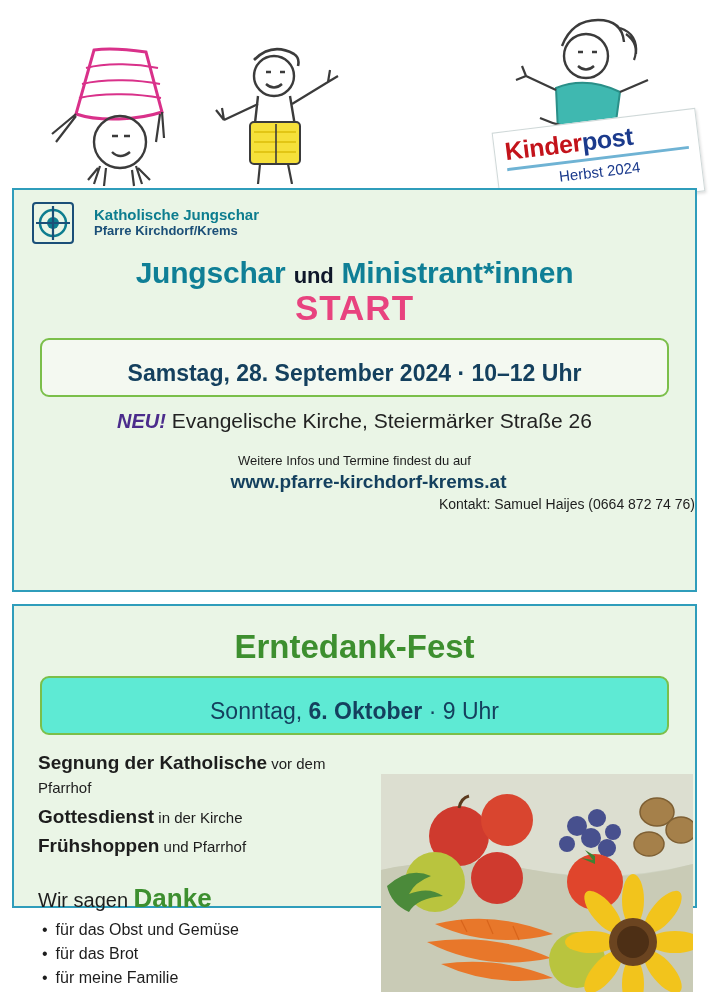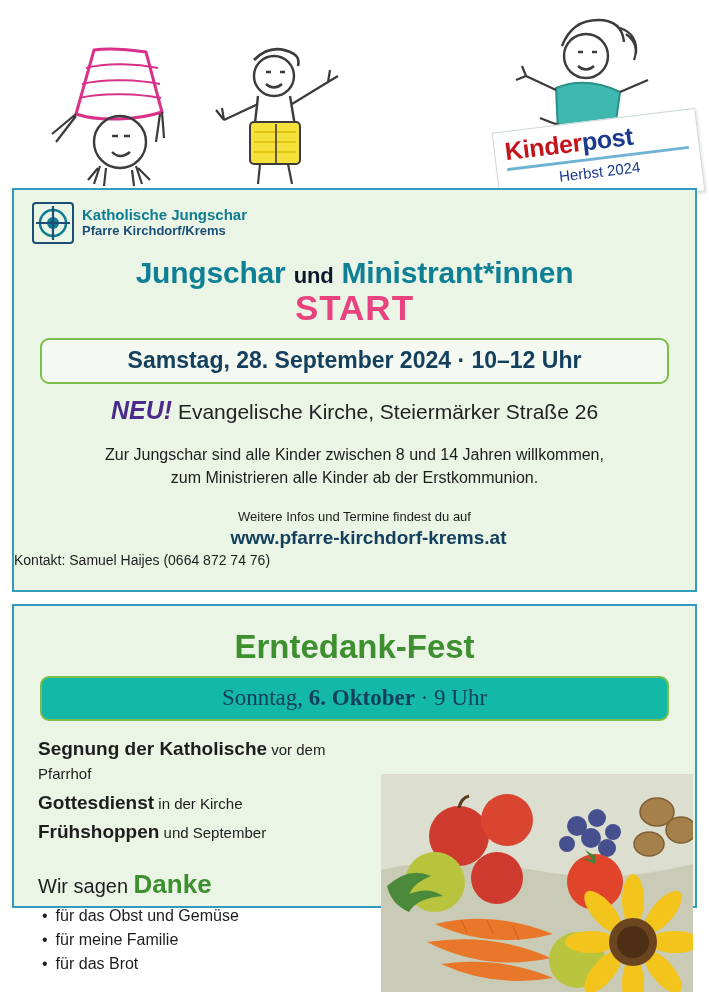--- a/index.html
+++ b/index.html
@@ -67,7 +67,7 @@
     display: flex;
     align-items: center;
     padding: 12px 0 0 18px;
-    gap: 8px;
+    gap: 20px;
   }
   .logo-mark { width: 42px; height: 42px; flex: 0 0 42px; }
   .logo-text-1 {

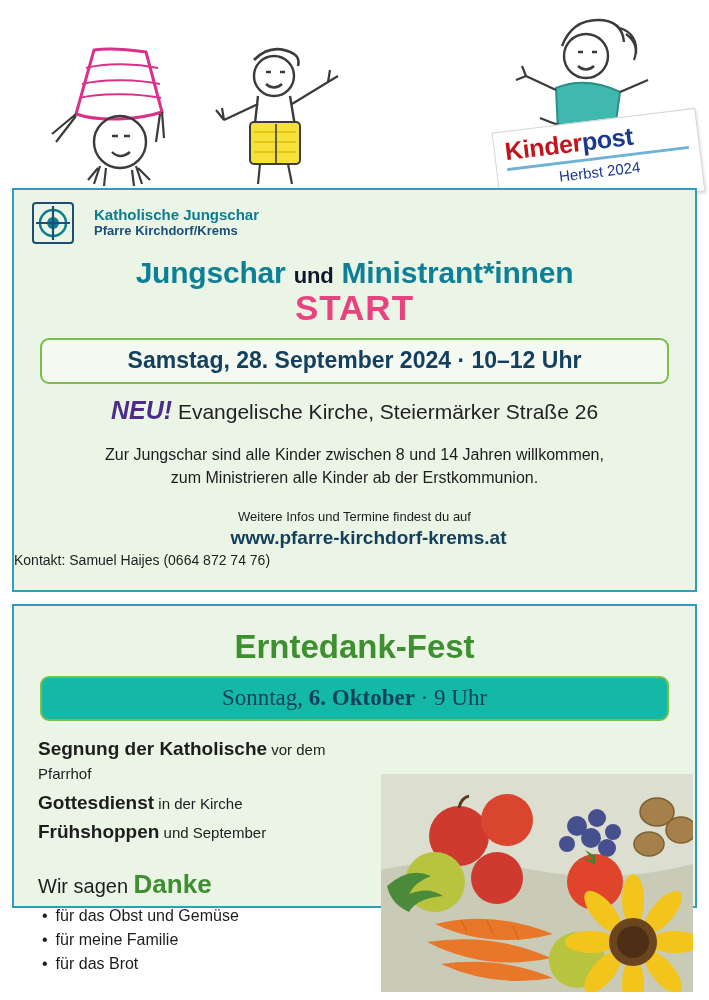--- a/index.html
+++ b/index.html
@@ -112,7 +112,7 @@
     border-radius: 9px;
     background: #f4f9f1;
     text-align: center;
-    padding: 7px 4px 8px 4px;
+    padding: 20px 4px 8px 4px;
     font-size: 23px;
     font-weight: bold;
     color: #14405e;

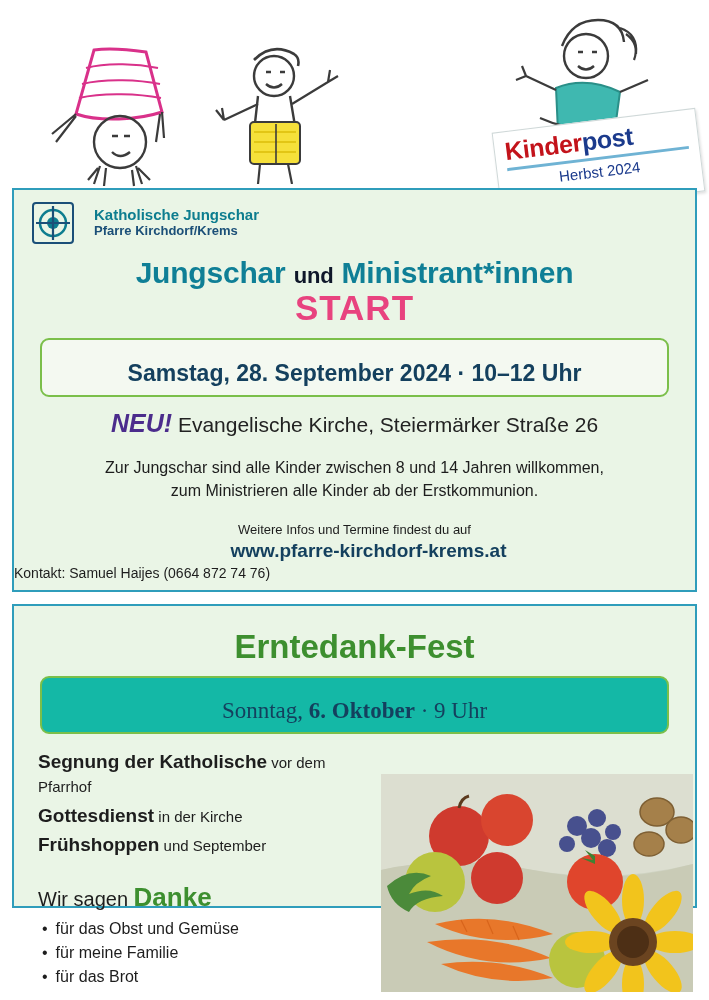--- a/index.html
+++ b/index.html
@@ -130,7 +130,7 @@
     color: #4b2c8c;
     font-weight: bold;
     font-style: italic;
-    font-size: 25px;
+    font-size: 20px;
   }
 
   .body-text {

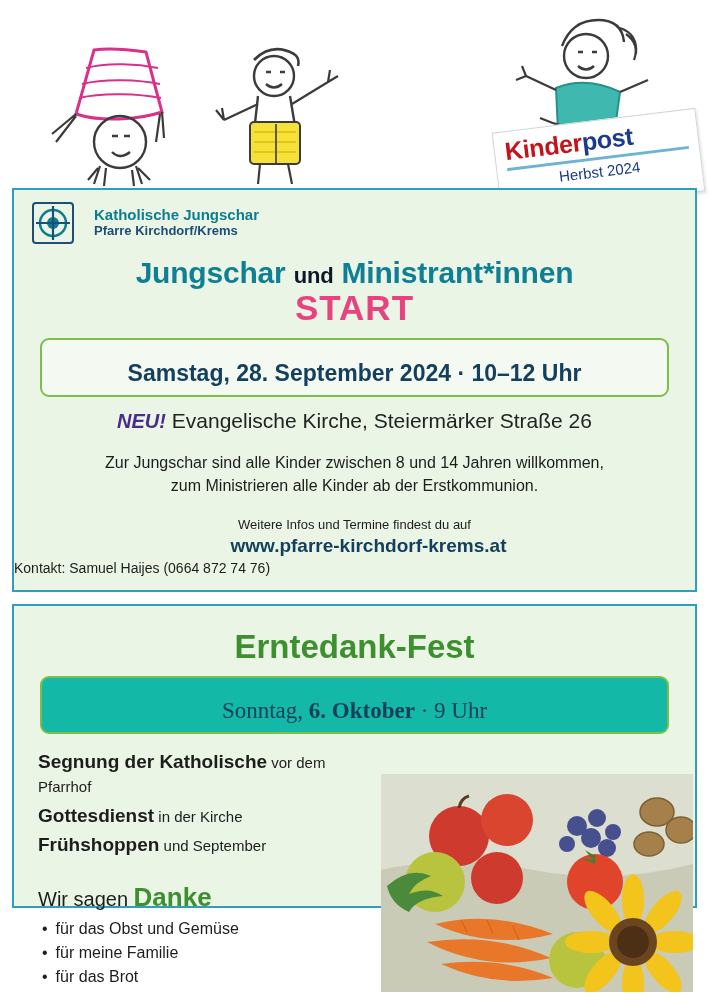--- a/index.html
+++ b/index.html
@@ -307,10 +307,6 @@
     <span>Evangelische Kirche, Steiermärker Straße 26</span>
   </div>
 
-  <div class="body-text">
-    <div>Zur Jungschar sind alle Kinder zwischen 8 und 14 Jahren willkommen,</div>
-    <div>zum Ministrieren alle Kinder ab der Erstkommunion.</div>
-  </div>
 
   <div class="infos">Weitere Infos und Termine findest du auf</div>
   <div class="web">www.pfarre-kirchdorf-krems.at</div>

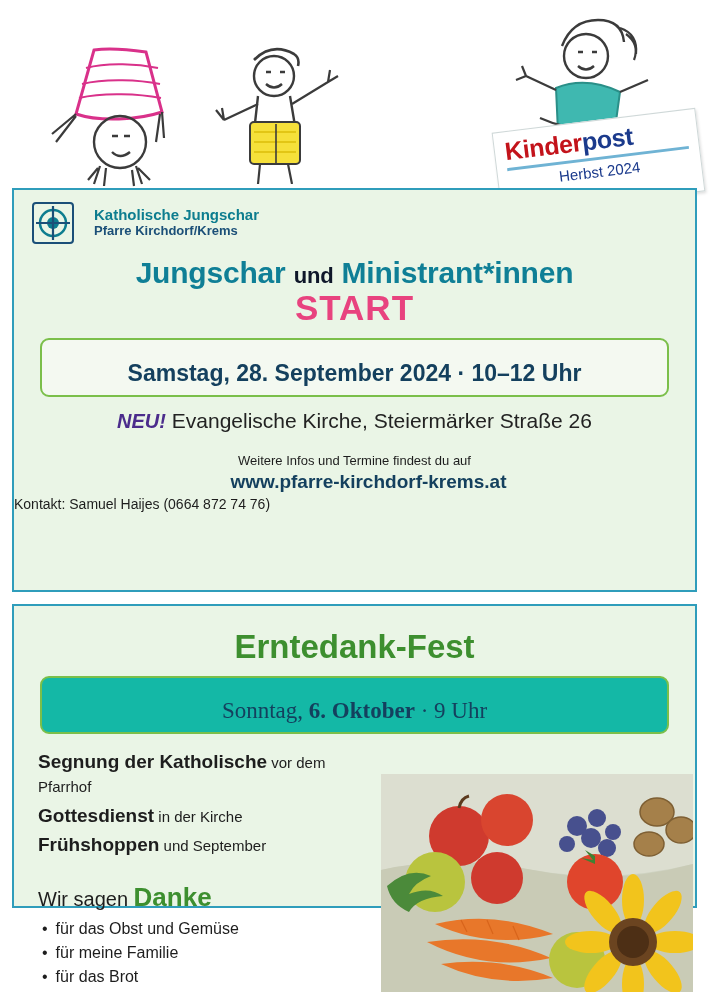--- a/index.html
+++ b/index.html
@@ -155,7 +155,7 @@
     margin-left: 28px;
   }
   .contact {
-    text-align: left;
+    text-align: right;
     font-size: 14px;
     color: #1d1d1d;
     margin-top: 3px;

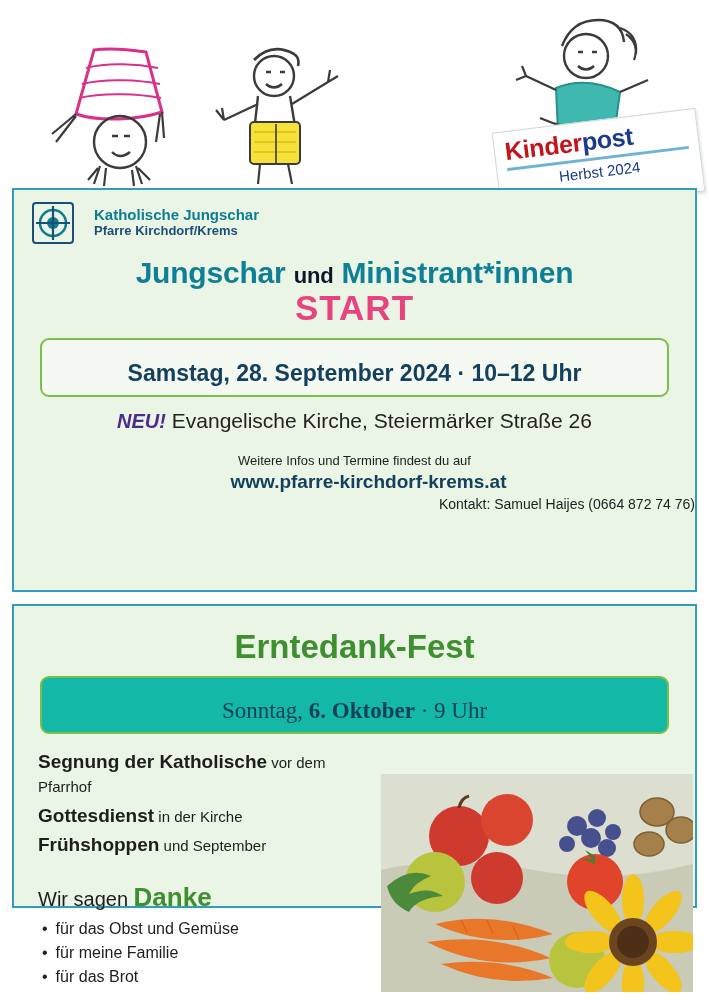--- a/index.html
+++ b/index.html
@@ -117,7 +117,7 @@
     font-weight: bold;
     color: #14405e;
   }
-  .date-box.light { background: #14b8a6; font-family: Liberation Serif, serif; }
+  .date-box.light { background: #5eead4; }
   .date-box .reg { font-weight: normal; }
 
   .place-line {

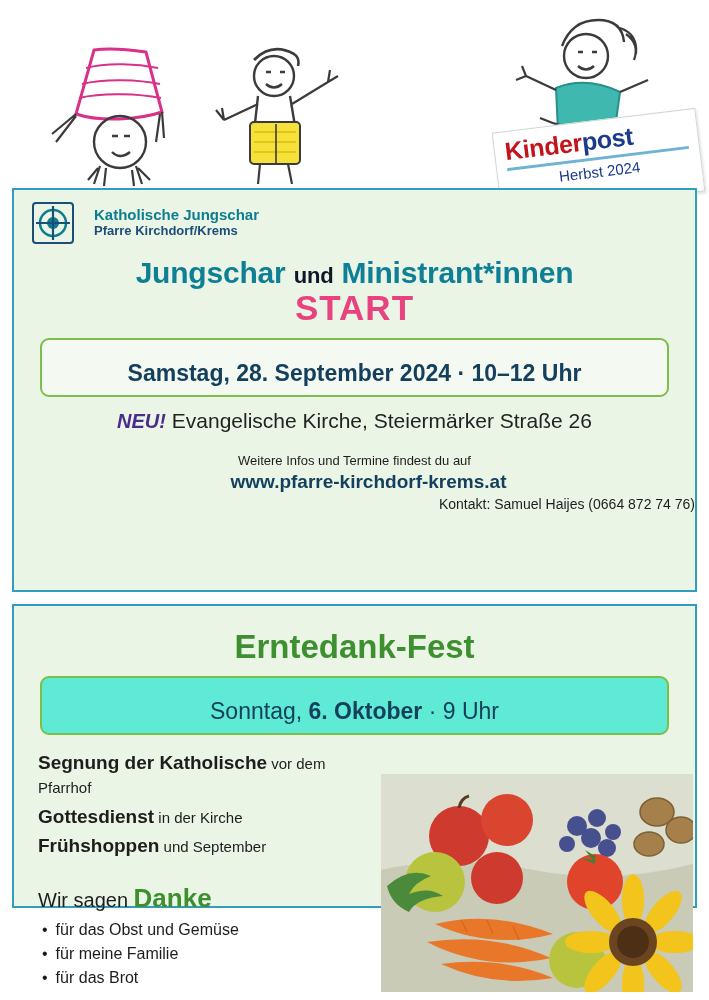--- a/index.html
+++ b/index.html
@@ -329,7 +329,7 @@
       <b>Gottesdienst</b><span class="sm"> in der Kirche</span>
     </div>
     <div class="ln">
-      <b>Frühshoppen</b><span class="sm"> und September</span>
+      <b>Frühshoppen</b><span class="sm"> und Pfarrhof</span>
     </div>
 
     <div class="danke">

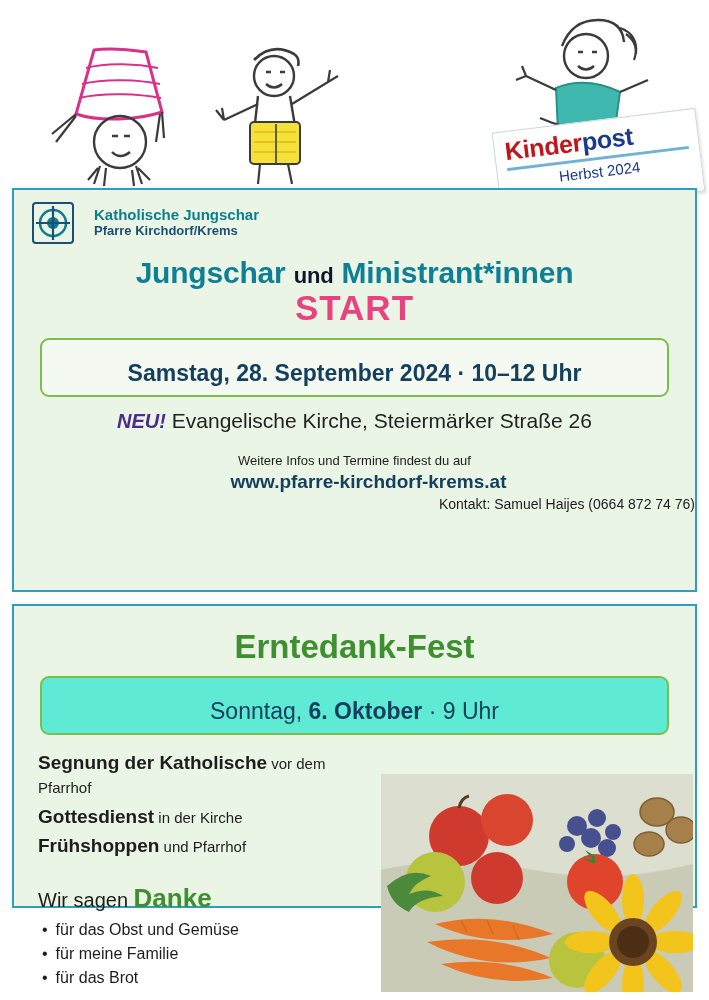--- a/index.html
+++ b/index.html
@@ -338,8 +338,8 @@
 
     <div class="bullets">
       <div>für das Obst und Gemüse</div>
+      <div>für das Brot</div>
       <div>für meine Familie</div>
-      <div>für das Brot</div>
     </div>
   </div>
 

